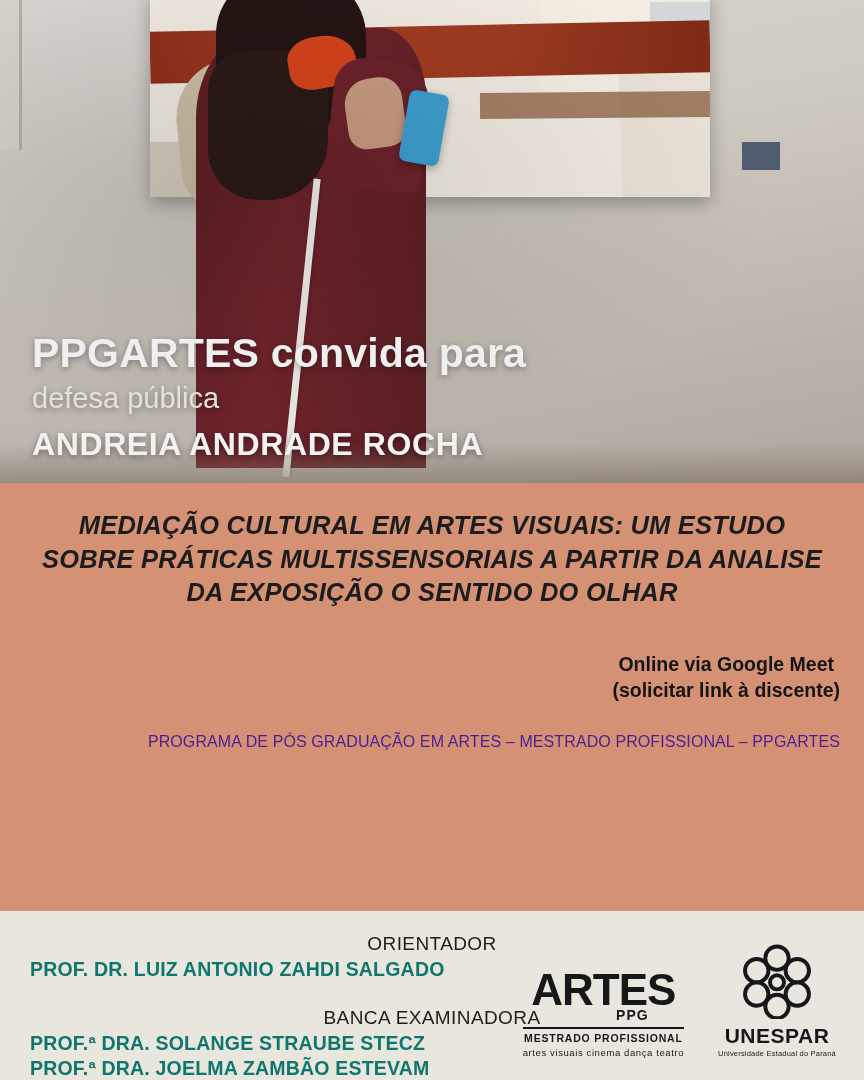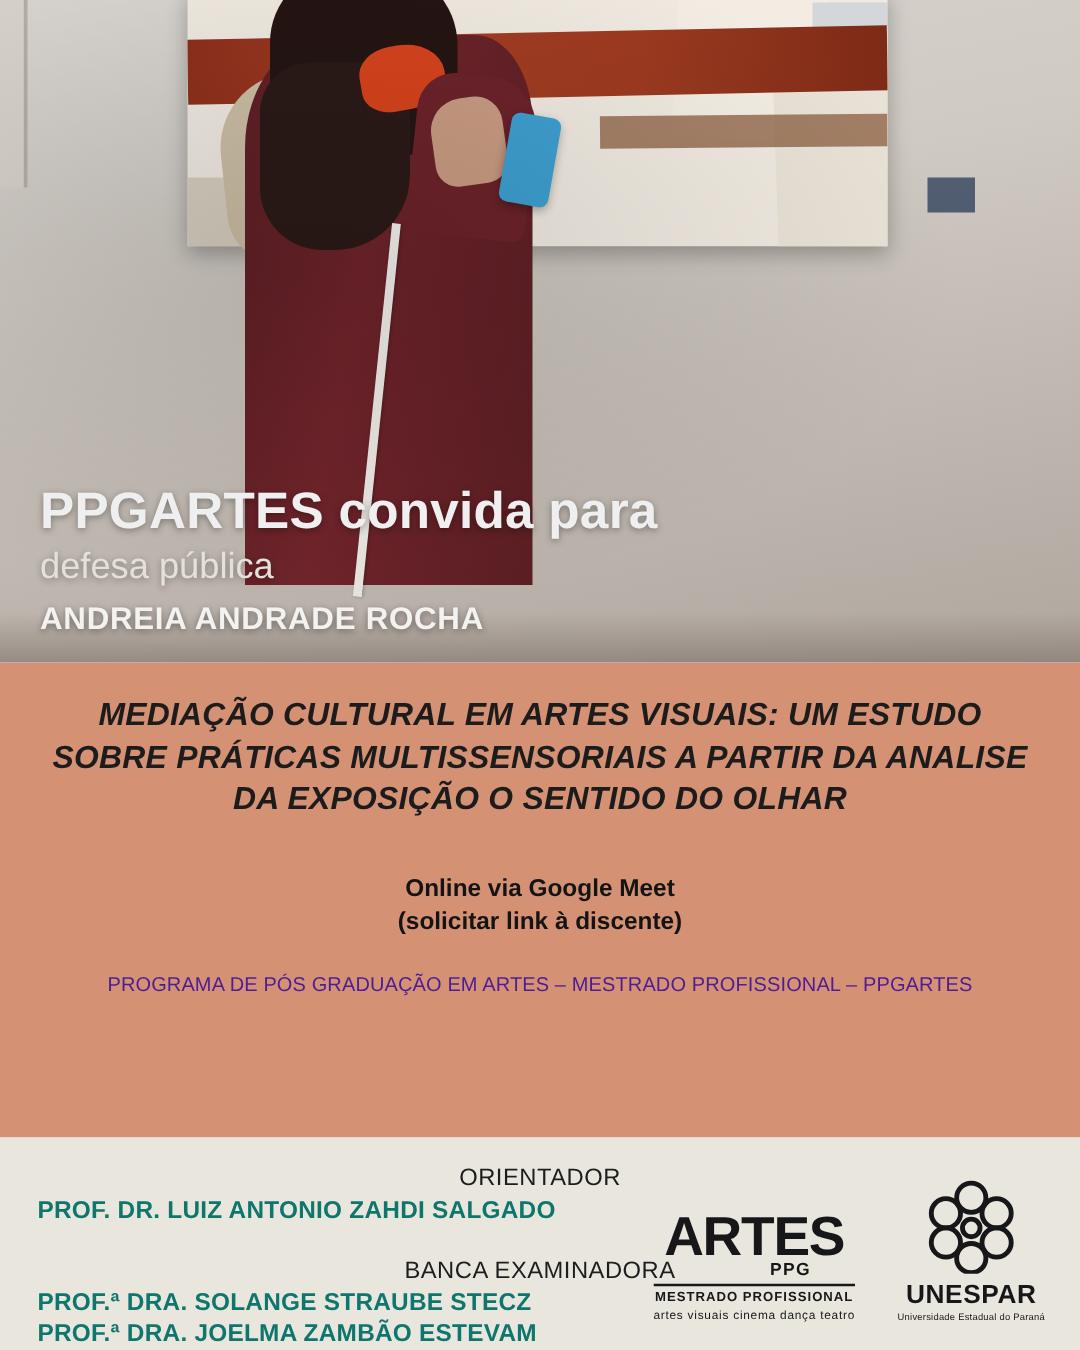--- a/index.html
+++ b/index.html
@@ -175,7 +175,7 @@
     margin-top: 2px;
   }
   .h-line3 {
-    font-size: 25px;
+    font-size: 32px;
     font-weight: bold;
     color: #f4f2ef;
     letter-spacing: .6px;

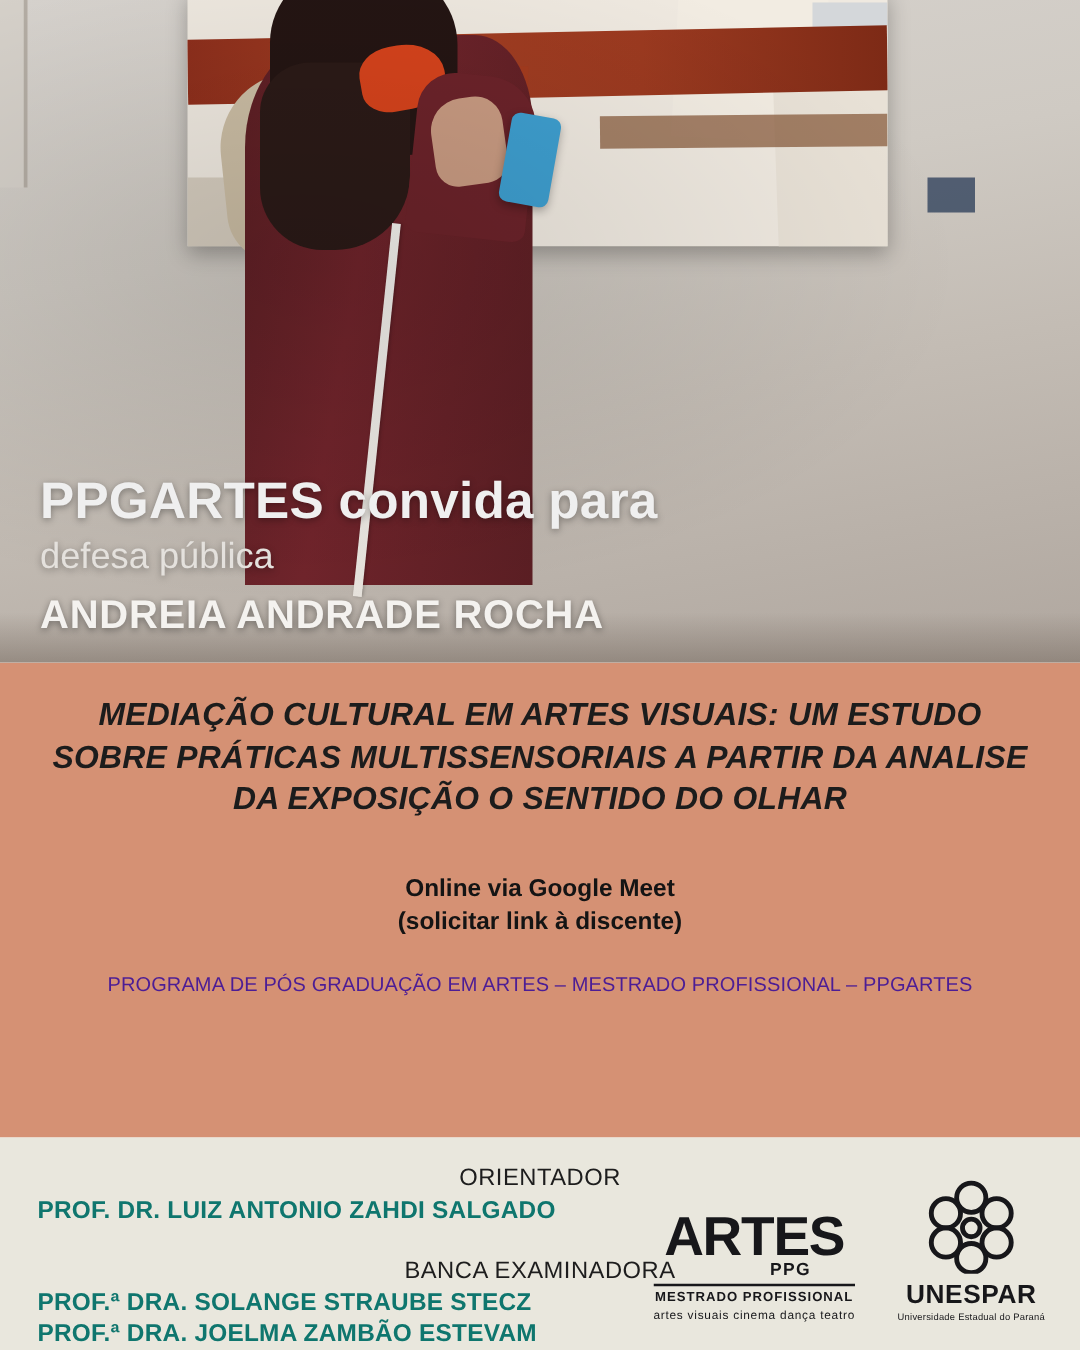--- a/index.html
+++ b/index.html
@@ -189,9 +189,10 @@
     background: #d59174;
     padding: 26px 24px 30px;
     flex: 0 0 auto;
-    height: 380px;
+    height: 428px;
     display: flex;
     flex-direction: column;
+    align-items: flex-end;
   }
   .title {
     text-align: center;

